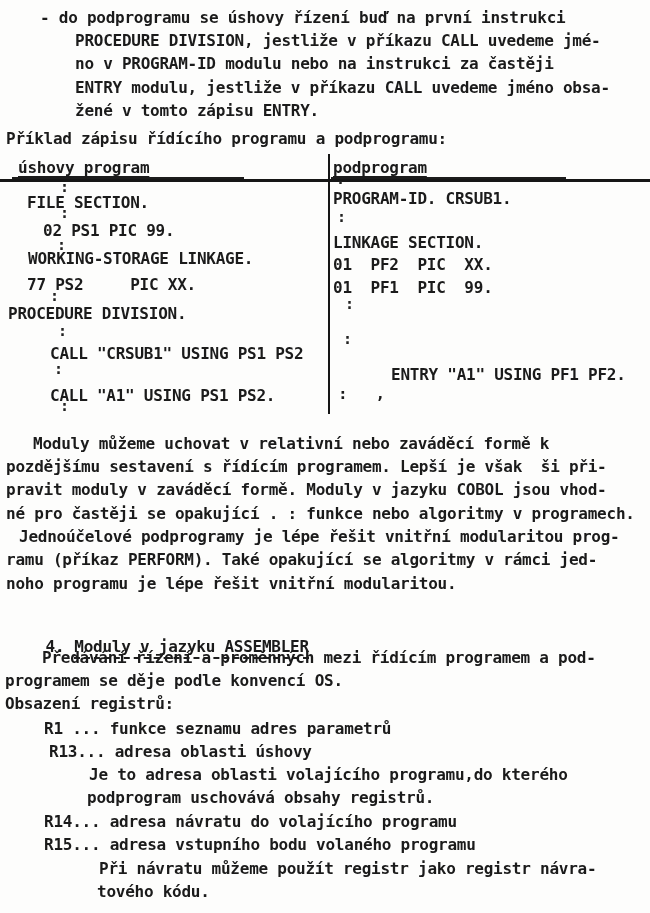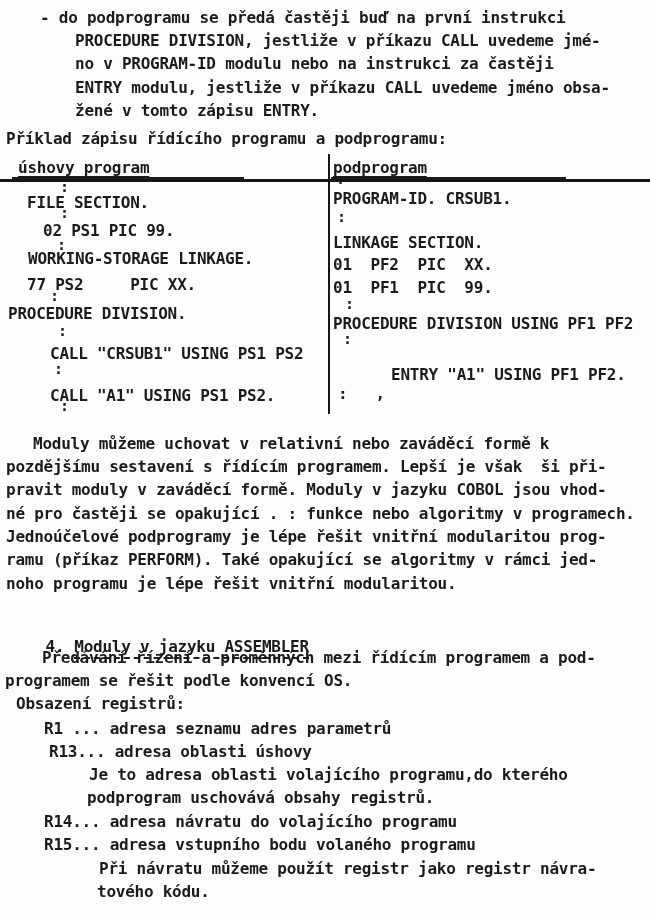--- a/index.html
+++ b/index.html
@@ -54,7 +54,7 @@
 
 <div id="page">
 
-  <div class="ln" style="left:40px;top:8px">- do podprogramu se předá častěji buď na první instrukci</div>
+  <div class="ln" style="left:40px;top:8px">- do podprogramu se úshovy řízení buď na první instrukci</div>
   <div class="ln" style="left:75px;top:31px">PROCEDURE DIVISION, jestliže v příkazu CALL uvedeme jmé-</div>
   <div class="ln" style="left:75px;top:54px">no v PROGRAM-ID modulu nebo na instrukci za častěji</div>
   <div class="ln" style="left:75px;top:101px">žené v tomto zápisu ENTRY.</div>

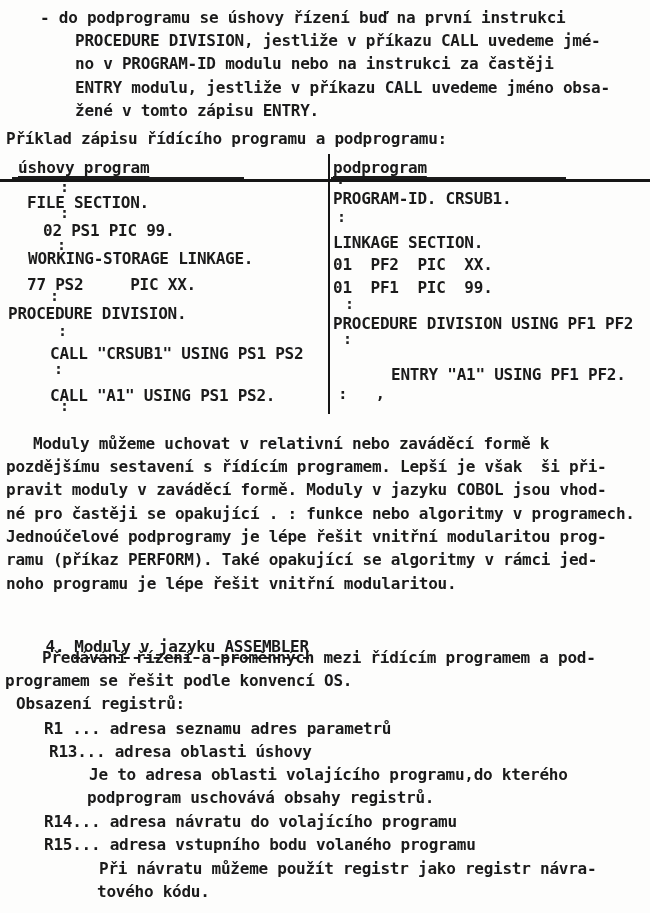--- a/index.html
+++ b/index.html
@@ -89,7 +89,6 @@
   <div class="ln" style="left:333px;top:255px">01  PF2  PIC  XX.</div>
   <div class="ln" style="left:333px;top:278px">01  PF1  PIC  99.</div>
   <div class="dt" style="left:345px;top:296px">:</div>
-  <div class="ln" style="left:333px;top:314px">PROCEDURE DIVISION USING PF1 PF2</div>
   <div class="dt" style="left:343px;top:331px">:</div>
   <div class="ln" style="left:391px;top:365px">ENTRY "A1" USING PF1 PF2.</div>
   <div class="ln" style="left:338px;top:384px">:   ,</div>

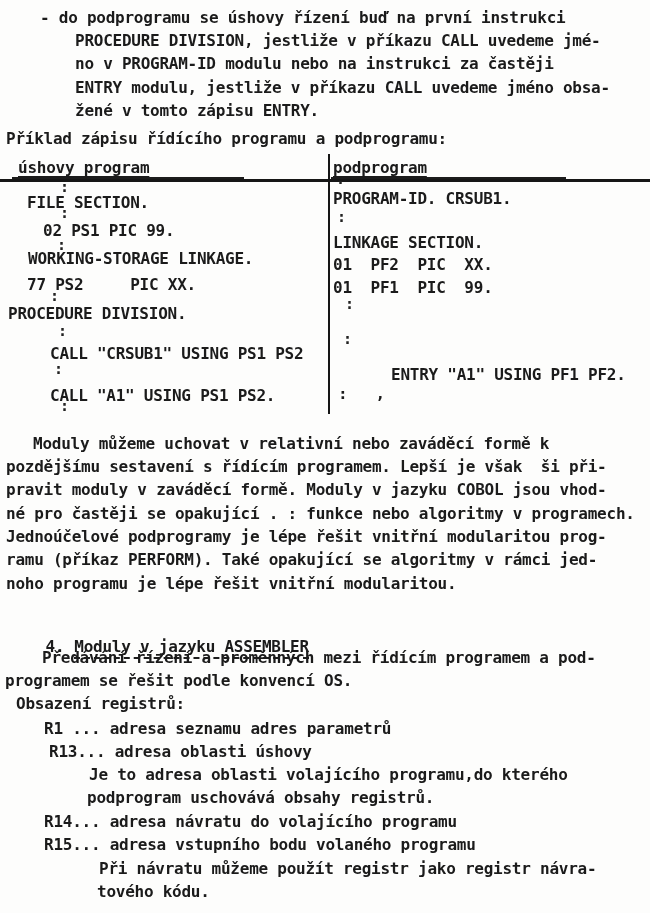--- a/index.html
+++ b/index.html
@@ -97,7 +97,7 @@
   <div class="ln" style="left:6px;top:457px">pozdějšímu sestavení s řídícím programem. Lepší je však  ši při-</div>
   <div class="ln" style="left:6px;top:480px">pravit moduly v zaváděcí formě. Moduly v jazyku COBOL jsou vhod-</div>
   <div class="ln" style="left:6px;top:504px">né pro častěji se opakující . : funkce nebo algoritmy v programech.</div>
-  <div class="ln" style="left:6px;top:527px">Jednoúčelové podprogramy je lépe řešit vnitřní modularitou prog-</div>
+  <div class="ln" style="left:19px;top:527px">Jednoúčelové podprogramy je lépe řešit vnitřní modularitou prog-</div>
   <div class="ln" style="left:6px;top:550px">ramu (příkaz PERFORM). Také opakující se algoritmy v rámci jed-</div>
   <div class="ln" style="left:6px;top:574px">noho programu je lépe řešit vnitřní modularitou.</div>
 

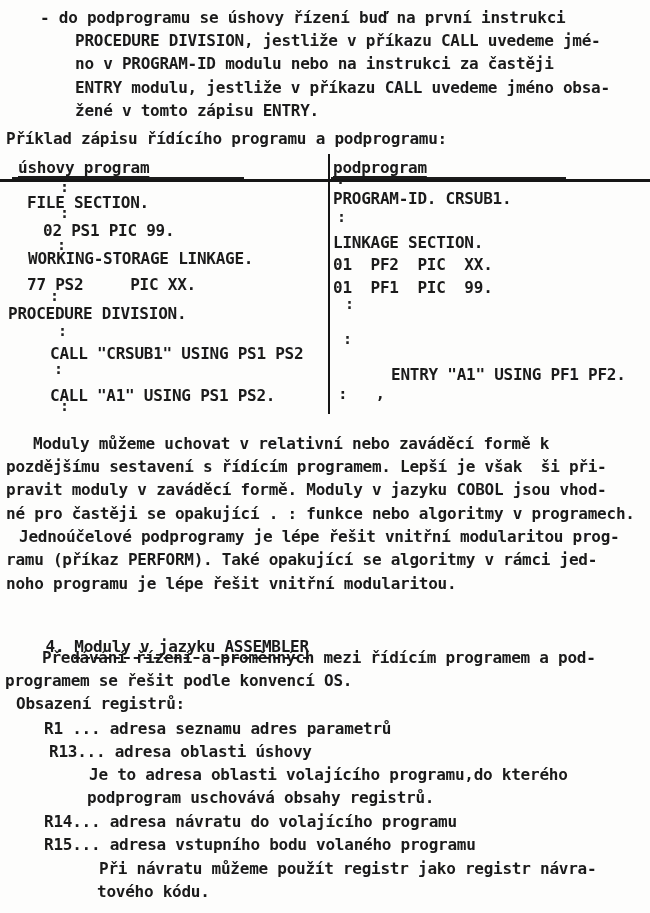--- a/index.html
+++ b/index.html
@@ -106,7 +106,7 @@
   </div>
 
   <div class="ln" style="left:42px;top:648px">Předávání řízení a proměnných mezi řídícím programem a pod-</div>
-  <div class="ln" style="left:5px;top:671px">programem se řešit podle konvencí OS.</div>
+  <div class="ln" style="left:5px;top:671px">programem se děje podle konvencí OS.</div>
   <div class="ln" style="left:16px;top:694px">Obsazení registrů:</div>
 
   <div class="ln" style="left:44px;top:719px">R1 ... adresa seznamu adres parametrů</div>

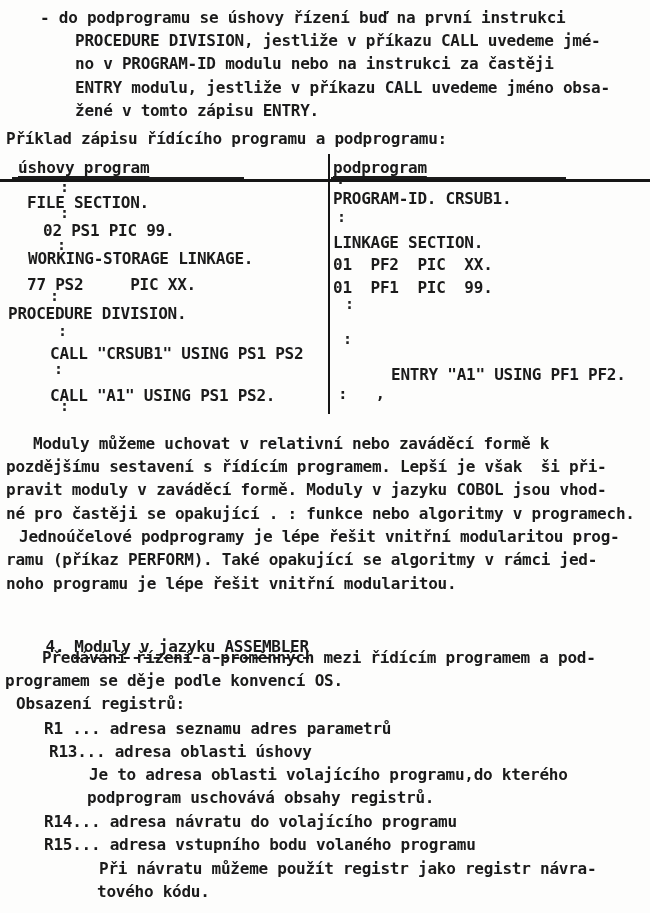--- a/index.html
+++ b/index.html
@@ -107,7 +107,7 @@
 
   <div class="ln" style="left:42px;top:648px">Předávání řízení a proměnných mezi řídícím programem a pod-</div>
   <div class="ln" style="left:5px;top:671px">programem se děje podle konvencí OS.</div>
-  <div class="ln" style="left:16px;top:694px">Obsazení registrů:</div>
+  <div class="ln" style="left:5px;top:694px">Obsazení registrů:</div>
 
   <div class="ln" style="left:44px;top:719px">R1 ... adresa seznamu adres parametrů</div>
   <div class="ln" style="left:49px;top:742px">R13... adresa oblasti úshovy</div>

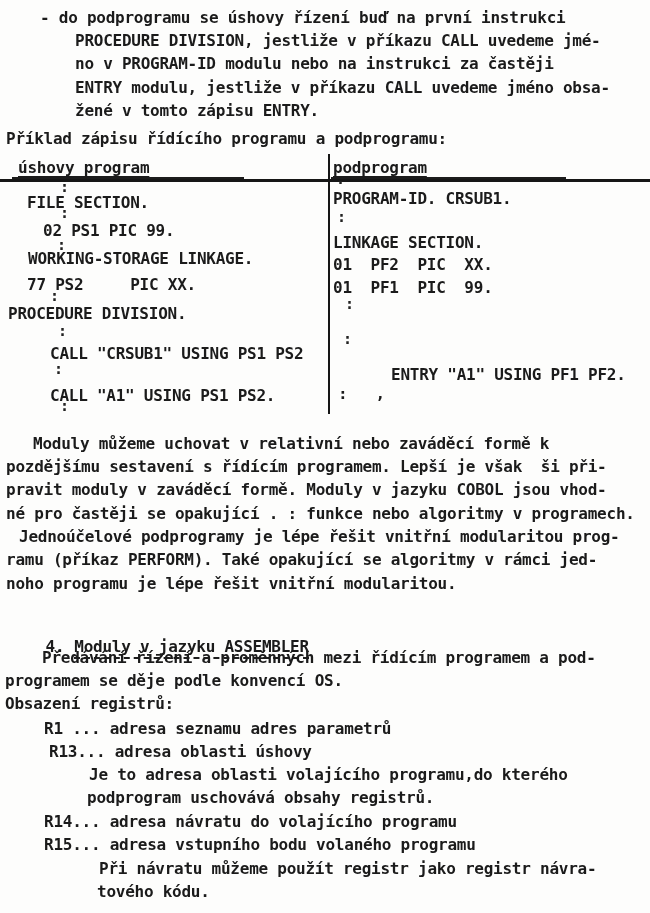--- a/index.html
+++ b/index.html
@@ -109,7 +109,7 @@
   <div class="ln" style="left:5px;top:671px">programem se děje podle konvencí OS.</div>
   <div class="ln" style="left:5px;top:694px">Obsazení registrů:</div>
 
-  <div class="ln" style="left:44px;top:719px">R1 ... adresa seznamu adres parametrů</div>
+  <div class="ln" style="left:44px;top:719px">R1 ... funkce seznamu adres parametrů</div>
   <div class="ln" style="left:49px;top:742px">R13... adresa oblasti úshovy</div>
   <div class="ln" style="left:89px;top:765px">Je to adresa oblasti volajícího programu,do kterého</div>
   <div class="ln" style="left:87px;top:788px">podprogram uschovává obsahy registrů.</div>

